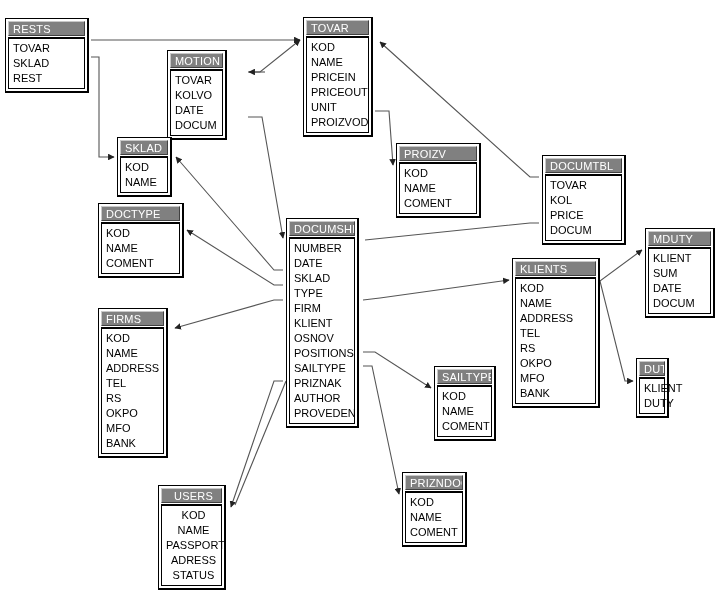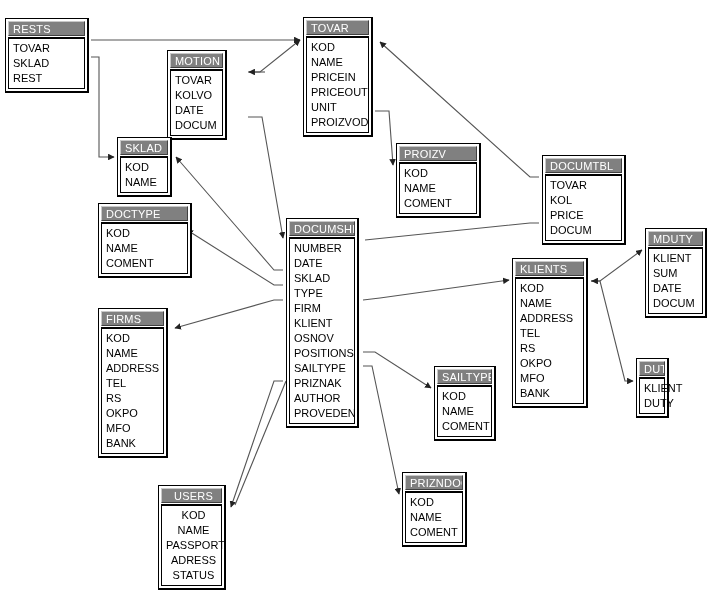--- a/index.html
+++ b/index.html
@@ -170,7 +170,7 @@
           <div class="field">DOCUM</div>
         </div>
       </div>
-      <div class="entity" style="left: 98px; top: 203px; width: 94px;">
+      <div class="entity" style="left: 98px; top: 203px; width: 86px;">
         <div class="entity-title">DOCTYPE</div>
         <div class="entity-fields">
           <div class="field">KOD</div>

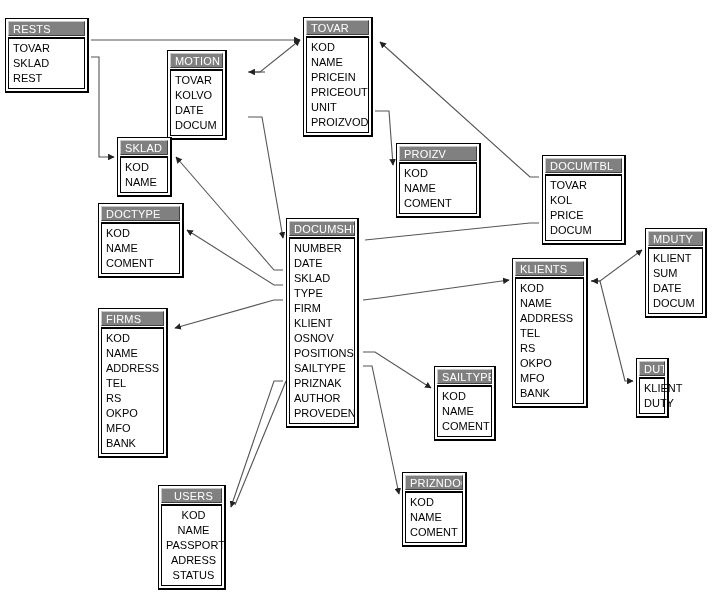--- a/index.html
+++ b/index.html
@@ -195,7 +195,7 @@
           <div class="field">PROVEDEN</div>
         </div>
       </div>
-      <div class="entity" style="left: 645px; top: 228px; width: 62px;">
+      <div class="entity" style="left: 645px; top: 228px; width: 70px;">
         <div class="entity-title">MDUTY</div>
         <div class="entity-fields">
           <div class="field">KLIENT</div>

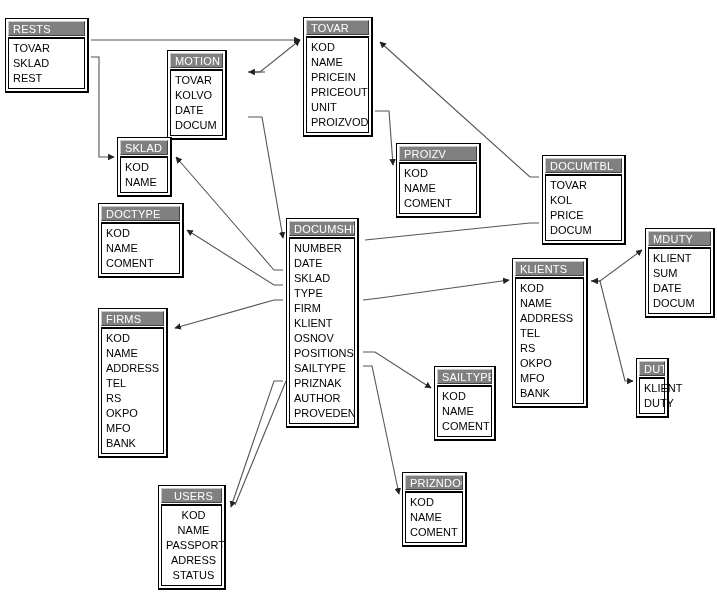--- a/index.html
+++ b/index.html
@@ -204,7 +204,7 @@
           <div class="field">DOCUM</div>
         </div>
       </div>
-      <div class="entity" style="left: 512px; top: 258px; width: 76px;">
+      <div class="entity" style="left: 512px; top: 258px; width: 88px;">
         <div class="entity-title">KLIENTS</div>
         <div class="entity-fields">
           <div class="field">KOD</div>

